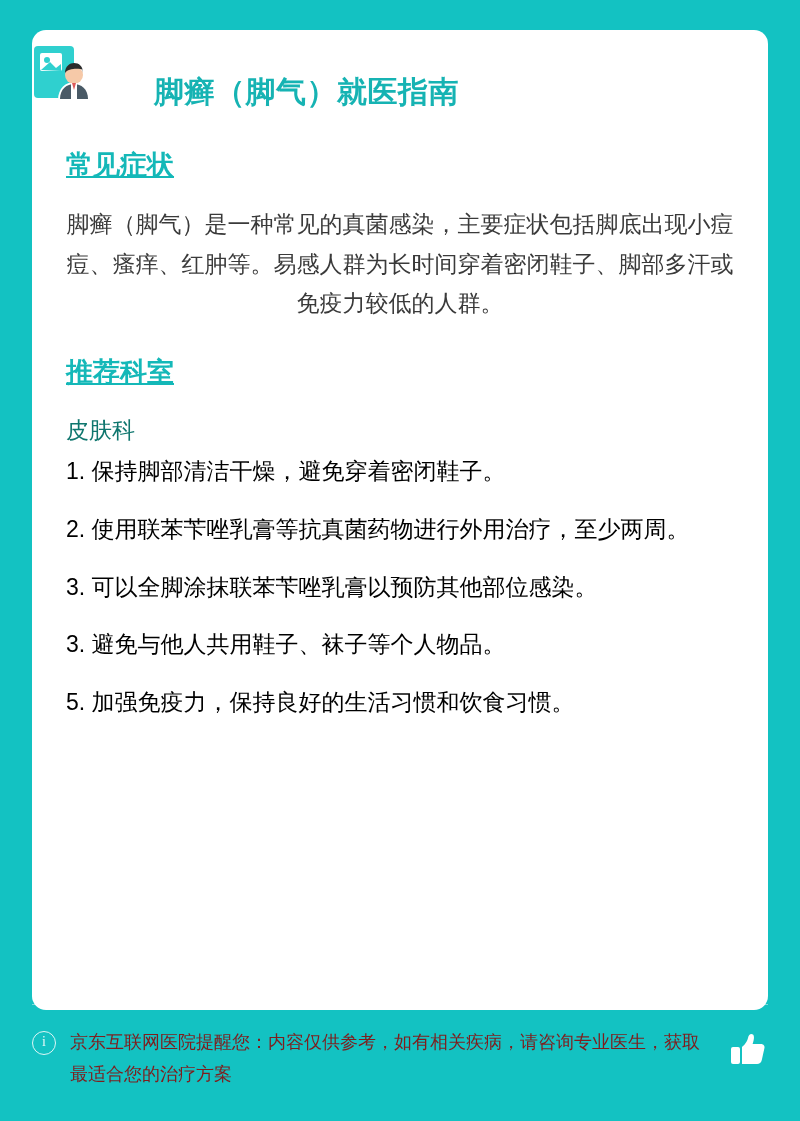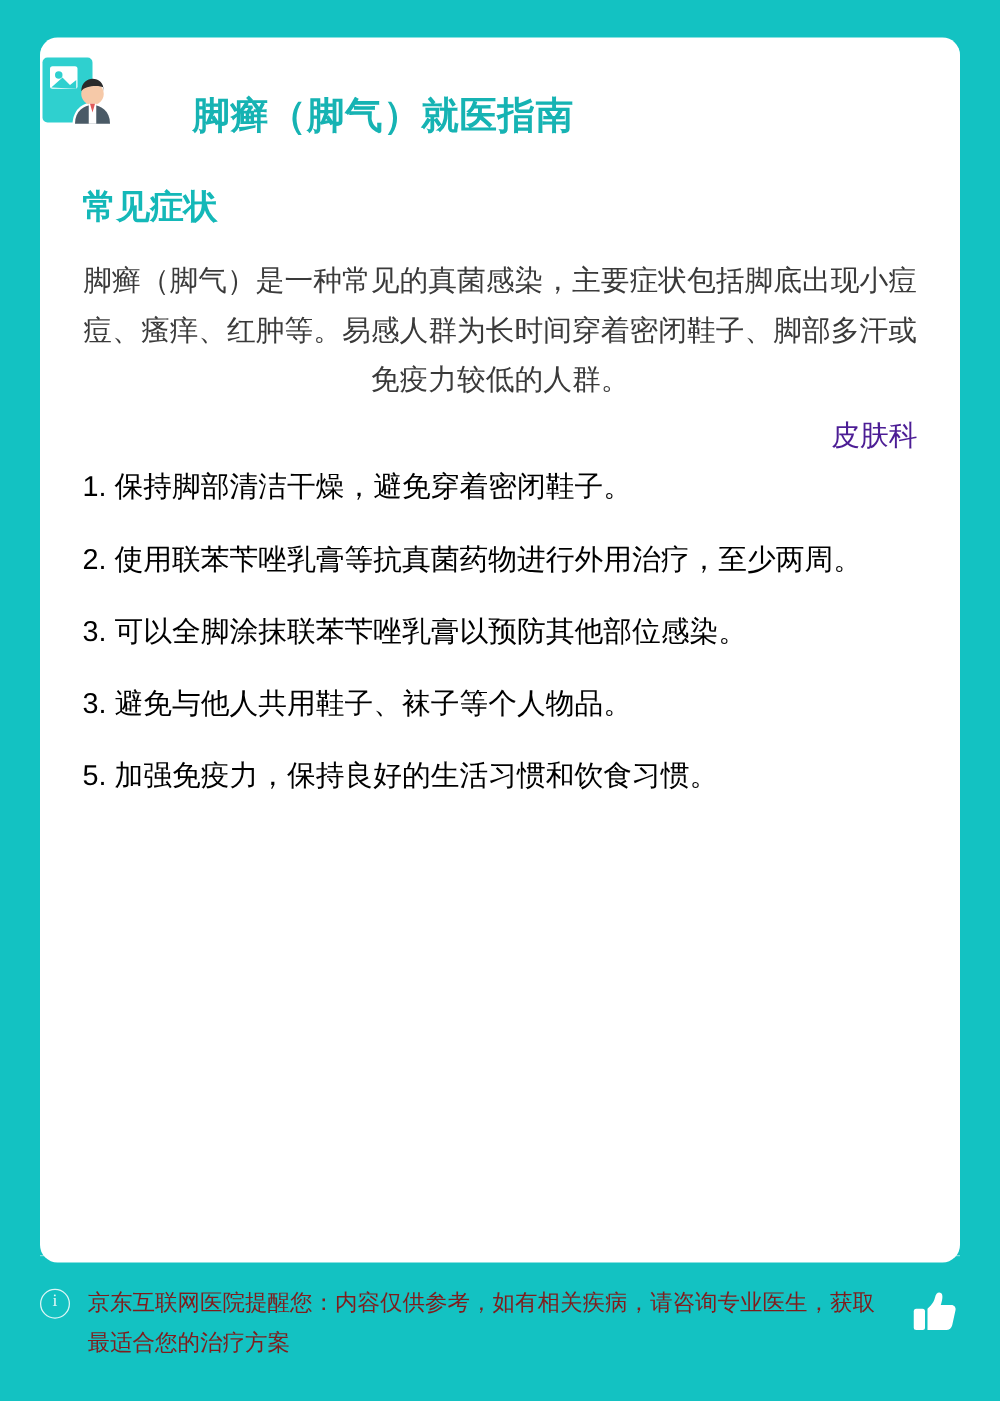--- a/index.html
+++ b/index.html
@@ -49,6 +49,7 @@
     color: #14b8b8;
     margin: 30px 0 22px 0;
     padding: 0 0 0 4px;
+    text-decoration: underline;
   }
   h2.section:first-of-type {
     margin-top: 6px;

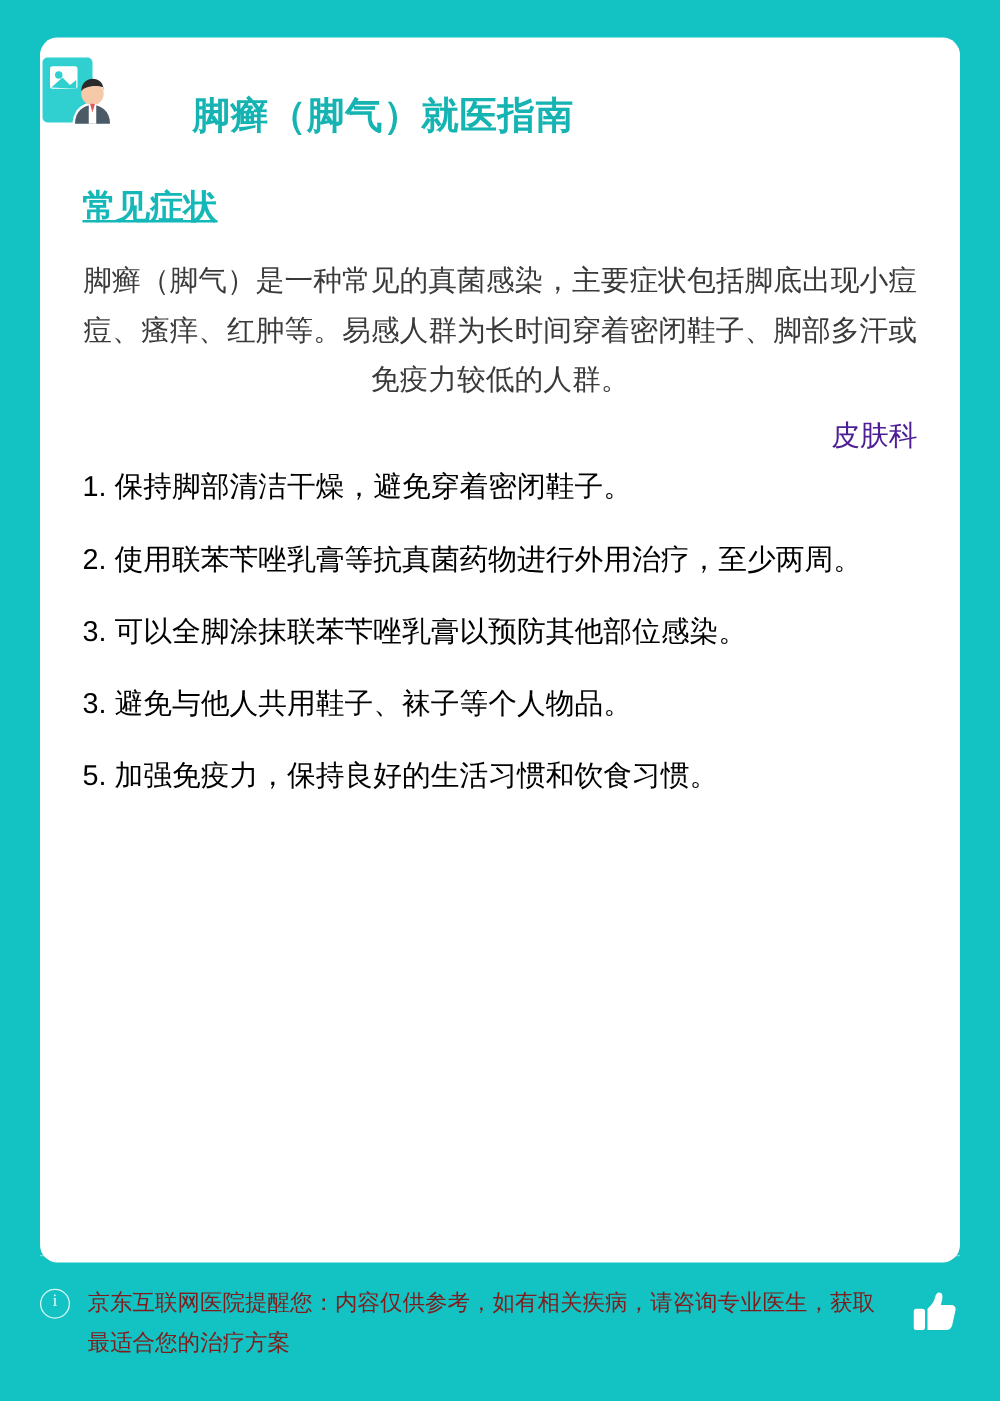--- a/index.html
+++ b/index.html
@@ -152,6 +152,7 @@
     <h2 class="section">常见症状</h2>
     <p class="body-text">脚癣（脚气）是一种常见的真菌感染，主要症状包括脚底出现小痘痘、瘙痒、红肿等。易感人群为长时间穿着密闭鞋子、脚部多汗或免疫力较低的人群。</p>
 
+    <h2 class="section">推荐科室</h2>
     <div class="subject">皮肤科</div>
 
     <ol class="points">

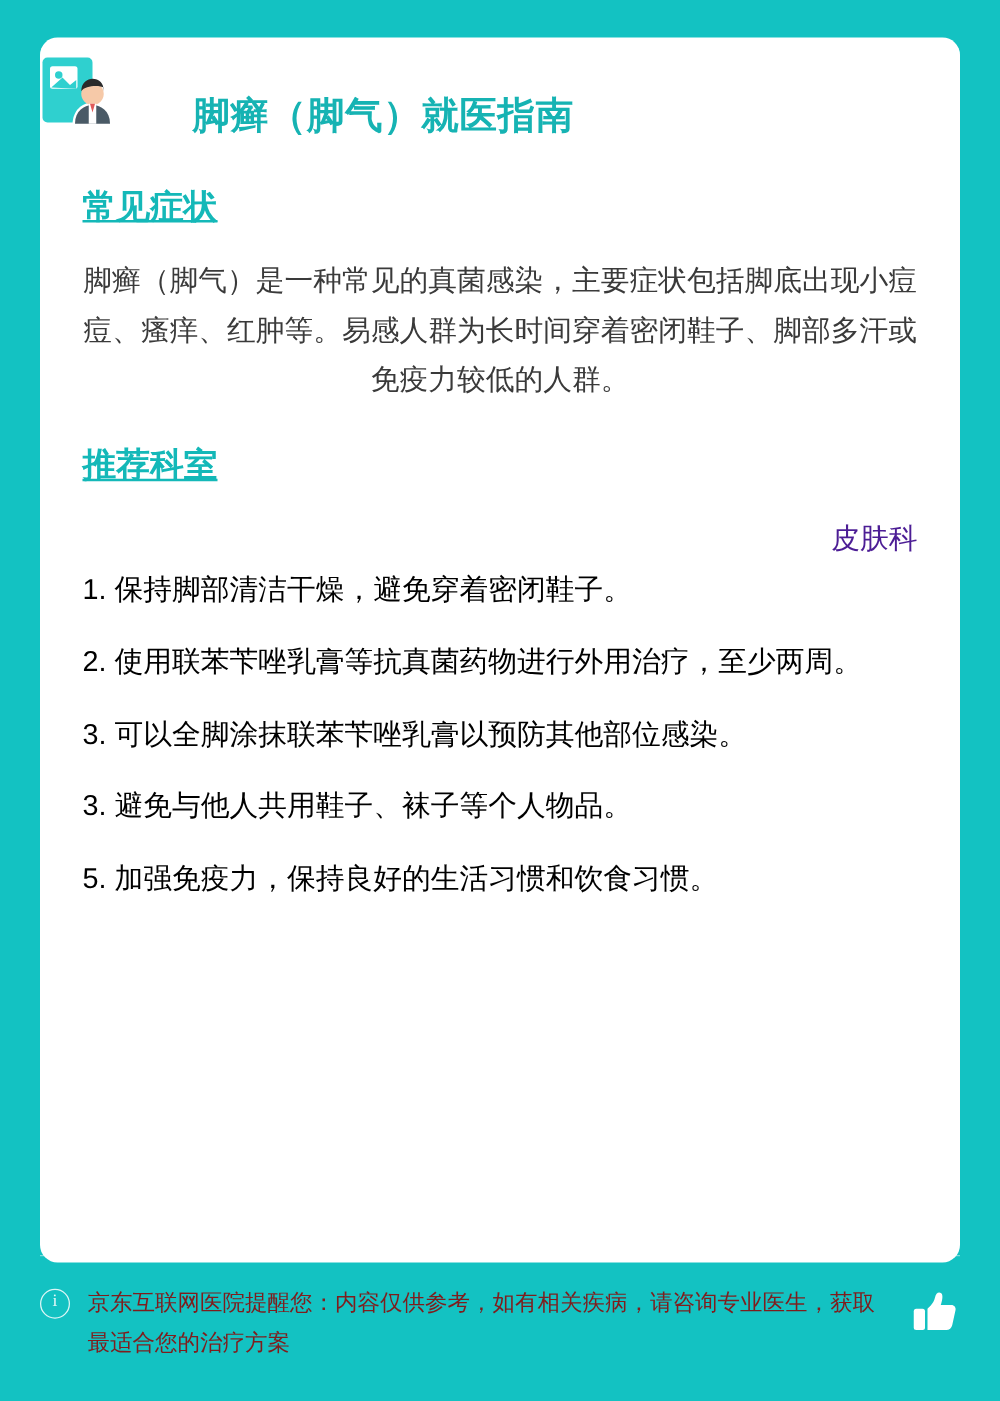--- a/index.html
+++ b/index.html
@@ -64,11 +64,10 @@
   }
   .subject {
     font-size: 23px;
-    color: #4c1d95;
+    color: #0f766e;
     line-height: 1.6;
     padding: 0 4px;
     margin: 0 0 4px 0;
-    text-align: right;
   }
   ol.points {
     list-style: none;

